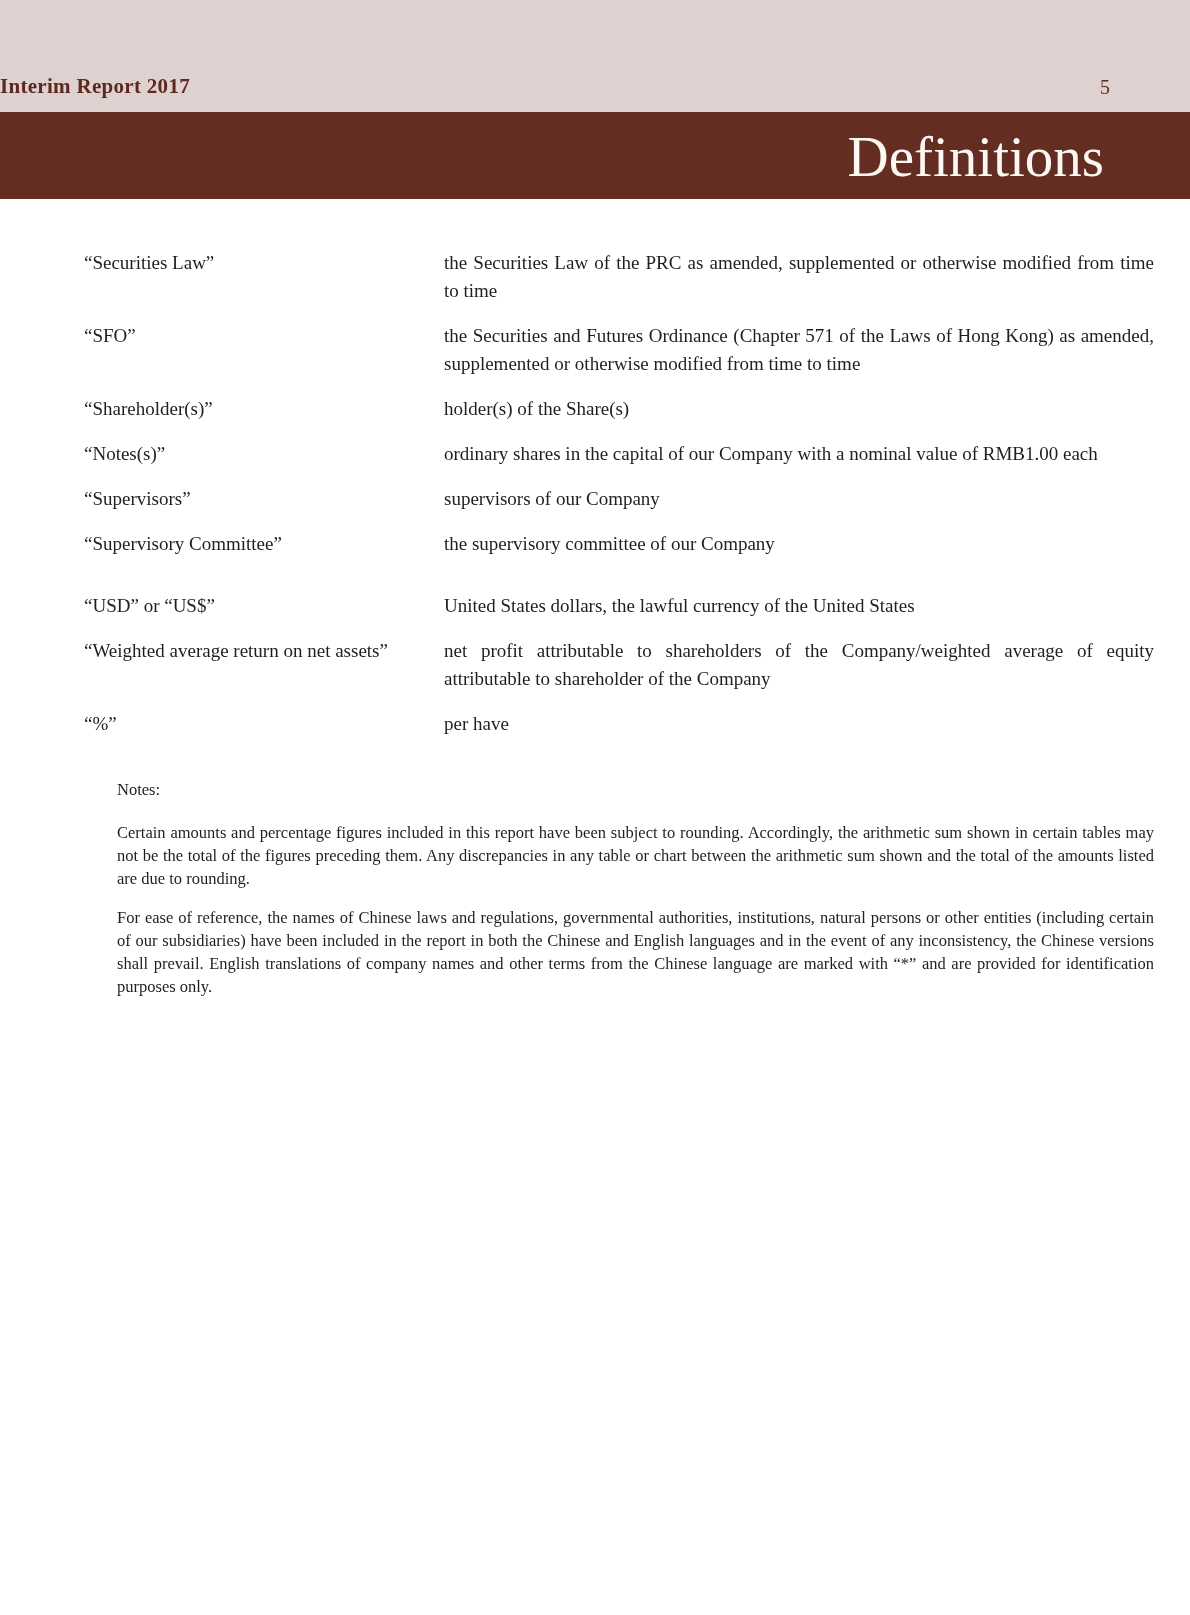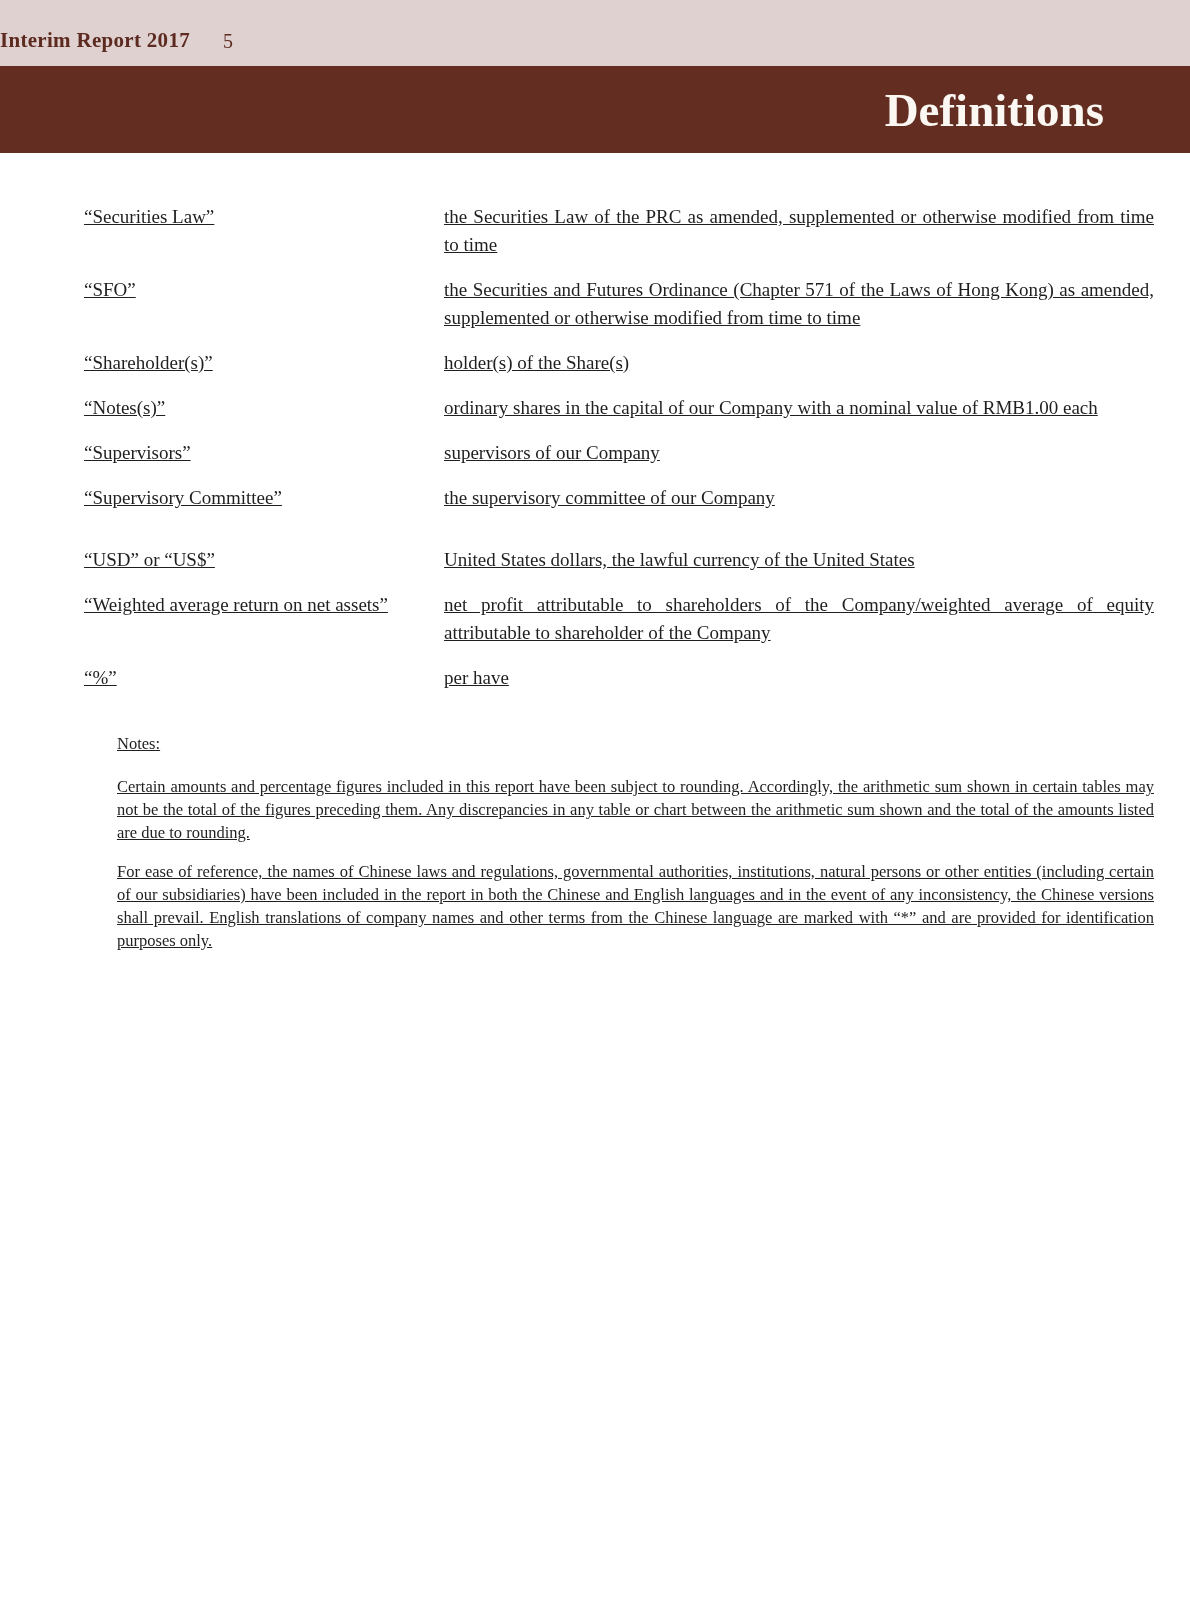--- a/index.html
+++ b/index.html
@@ -25,10 +25,10 @@
   }
   
   .band-top {
-    height: 66px;
+    height: 112px;
     background: var(--top-band-bg);
     display: flex;
-    justify-content: flex-start;
+    justify-content: space-between;
     align-items: flex-end;
     padding: 0 80px 13px 0;
   }

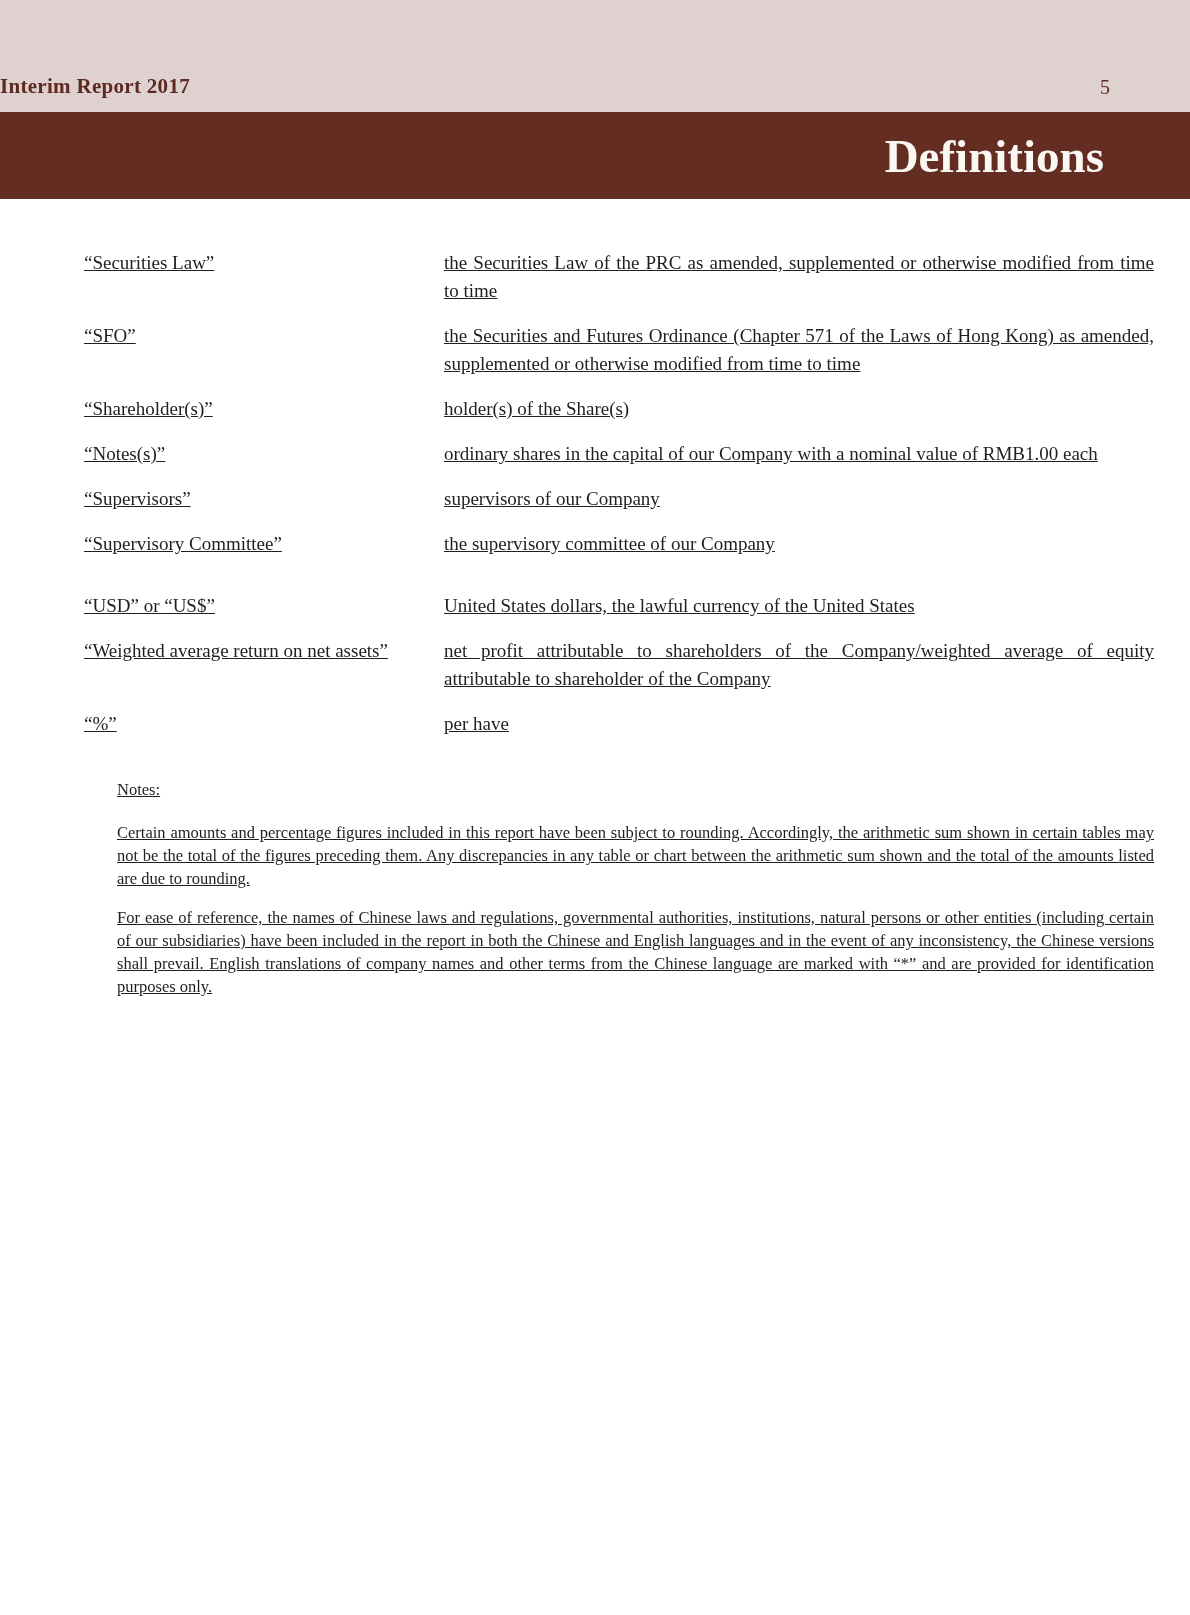--- a/index.html
+++ b/index.html
@@ -53,9 +53,9 @@
     padding-right: 86px;
   }
   .section-title {
-    font-size: 47px;
+    font-size: 57px;
     line-height: 1;
-    font-weight: 700;
+    font-weight: 400;
     color: var(--title-text);
     padding-top: 2px;
   }

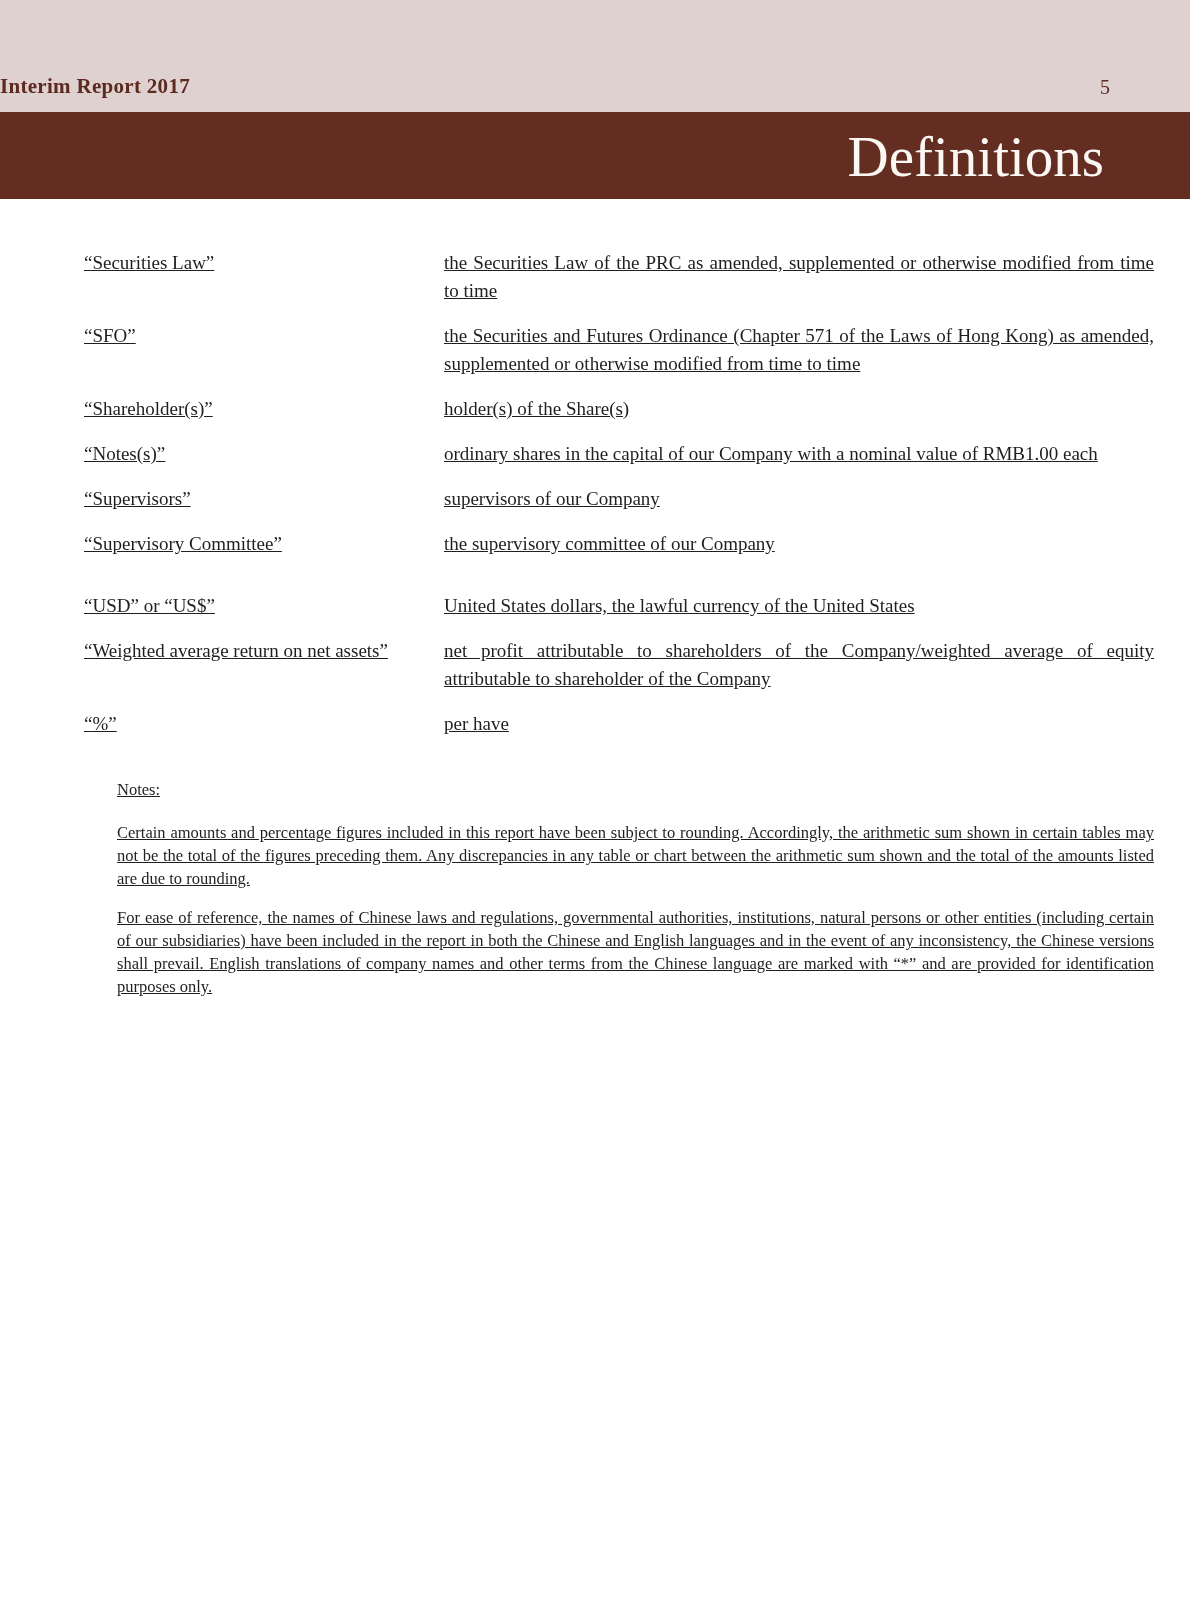--- a/index.html
+++ b/index.html
@@ -62,7 +62,6 @@
   
   .content {
     padding: 50px 36px 0 84px;
-    text-decoration: underline;
   }
   .def-list { }
   .def-row {

